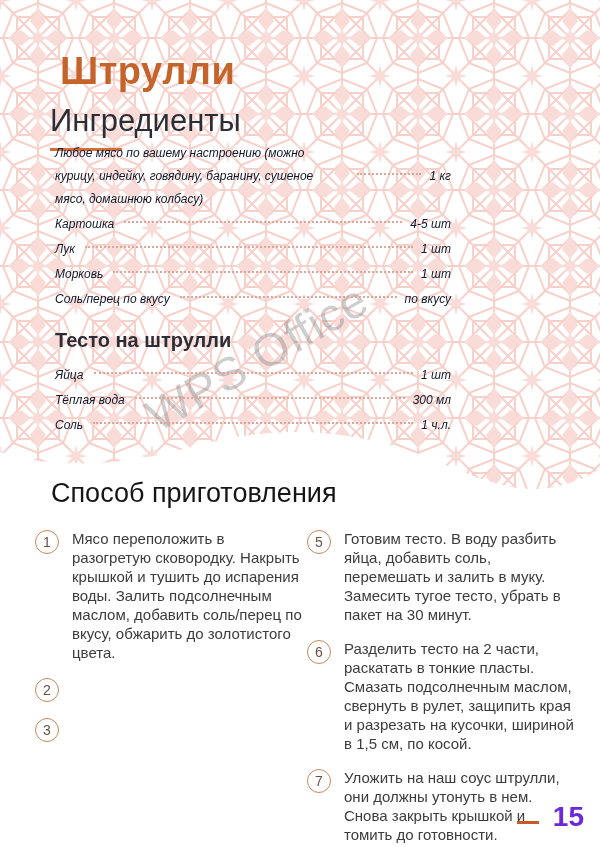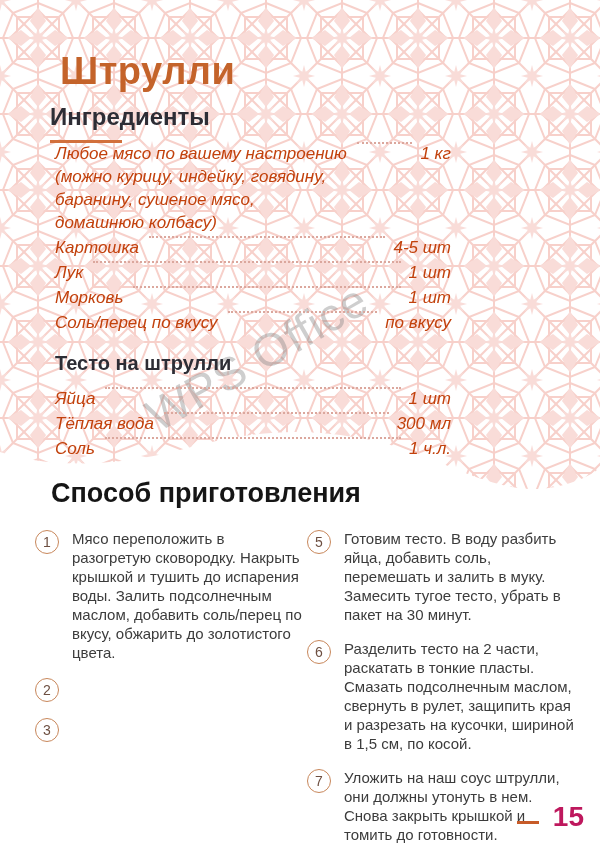--- a/index.html
+++ b/index.html
@@ -15,7 +15,7 @@
   }
   .header{position:absolute;left:50px;top:40px;}
   .title{font-size:38px;font-weight:800;color:#c4632a;letter-spacing:.5px;margin:10px;}
-  .ing-heading{font-size:24px;font-weight:700;color:#2d2d35;margin:10px 0 8px 0;}
+  .ing-heading{font-size:31px;font-weight:400;color:#2d2d35;margin:10px 0 8px 0;}
   .underline{width:72px;height:3px;background:#d2703c;margin-top:9px;}
   .ingredients{position:absolute;left:55px;top:142px;width:396px;}
   .irow{display:flex;align-items:flex-start;font-style:italic;font-size:17px;line-height:23px;color:#c2410c;margin-bottom:2px;}

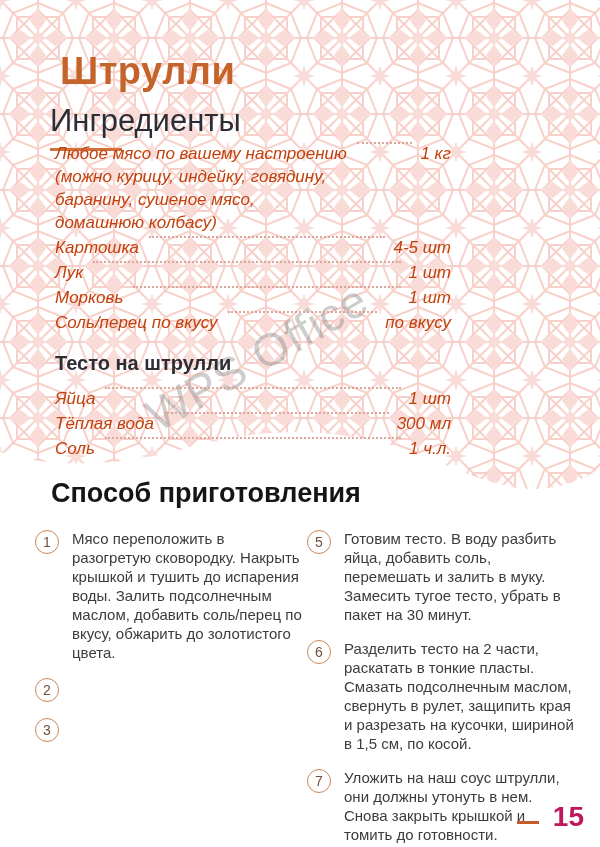--- a/index.html
+++ b/index.html
@@ -18,7 +18,7 @@
   .ing-heading{font-size:31px;font-weight:400;color:#2d2d35;margin:10px 0 8px 0;}
   .underline{width:72px;height:3px;background:#d2703c;margin-top:9px;}
   .ingredients{position:absolute;left:55px;top:142px;width:396px;}
-  .irow{display:flex;align-items:flex-start;font-style:italic;font-size:17px;line-height:23px;color:#c2410c;margin-bottom:2px;}
+  .irow{display:flex;align-items:center;font-style:italic;font-size:12px;line-height:23px;color:#0f172a;margin-bottom:2px;}
   .iname{max-width:292px;}
   .dots{flex:1;border-bottom:2px dotted #dba79d;margin:0 8px 5px 10px;min-width:18px;}
   .qty{white-space:nowrap;}

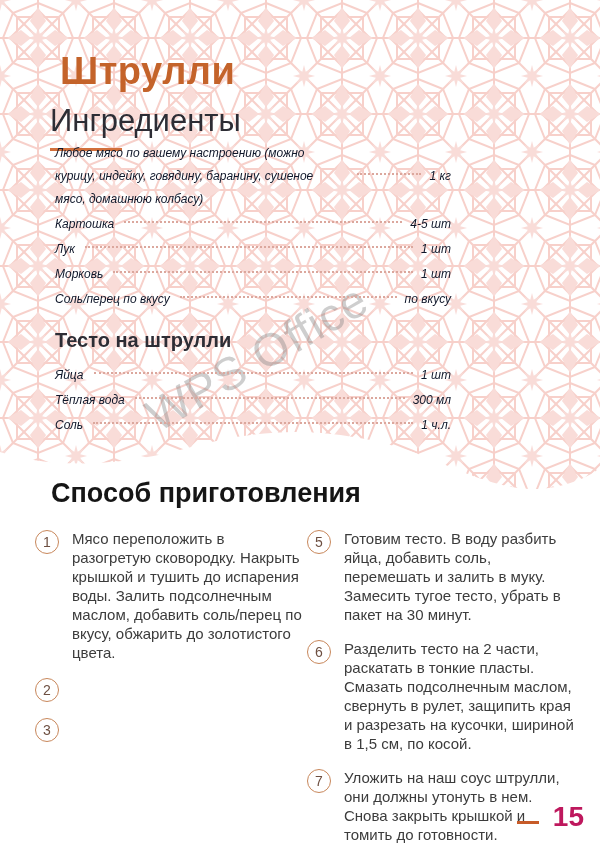--- a/index.html
+++ b/index.html
@@ -24,7 +24,7 @@
   .qty{white-space:nowrap;}
   .sub-heading{font-size:20px;font-weight:700;font-style:normal;color:#2d2d35;margin:18px 0 12px 0;}
   .method{position:absolute;left:35px;top:478px;width:545px;}
-  .method-heading{font-size:27px;font-weight:700;color:#151515;margin:0 0 0 16px;}
+  .method-heading{font-size:27px;font-weight:400;color:#151515;margin:0 0 0 16px;}
   .cols{display:flex;gap:2px;margin-top:20px;}
   .col{width:270px;}
   .step{display:flex;gap:13px;margin-bottom:15px;}

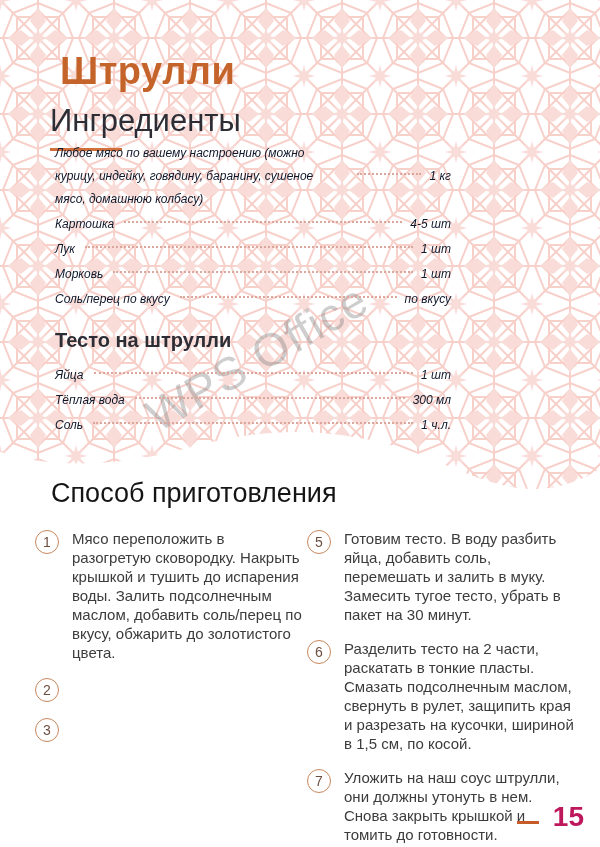--- a/index.html
+++ b/index.html
@@ -37,7 +37,7 @@
   .stext b{color:#222;margin-top:12px;}
   .footer{position:absolute;right:16px;bottom:16px;display:flex;align-items:flex-end;}
   .pg-dash{display:inline-block;width:22px;height:3px;background:#c75b28;margin:0 14px 7px 0;}
-  .pg-num{font-size:28px;font-weight:700;color:#be185d;line-height:1;}
+  .pg-num{font-size:28px;font-weight:700;color:#6d28d9;line-height:1;}
 </style>
 </head>
 <body>

